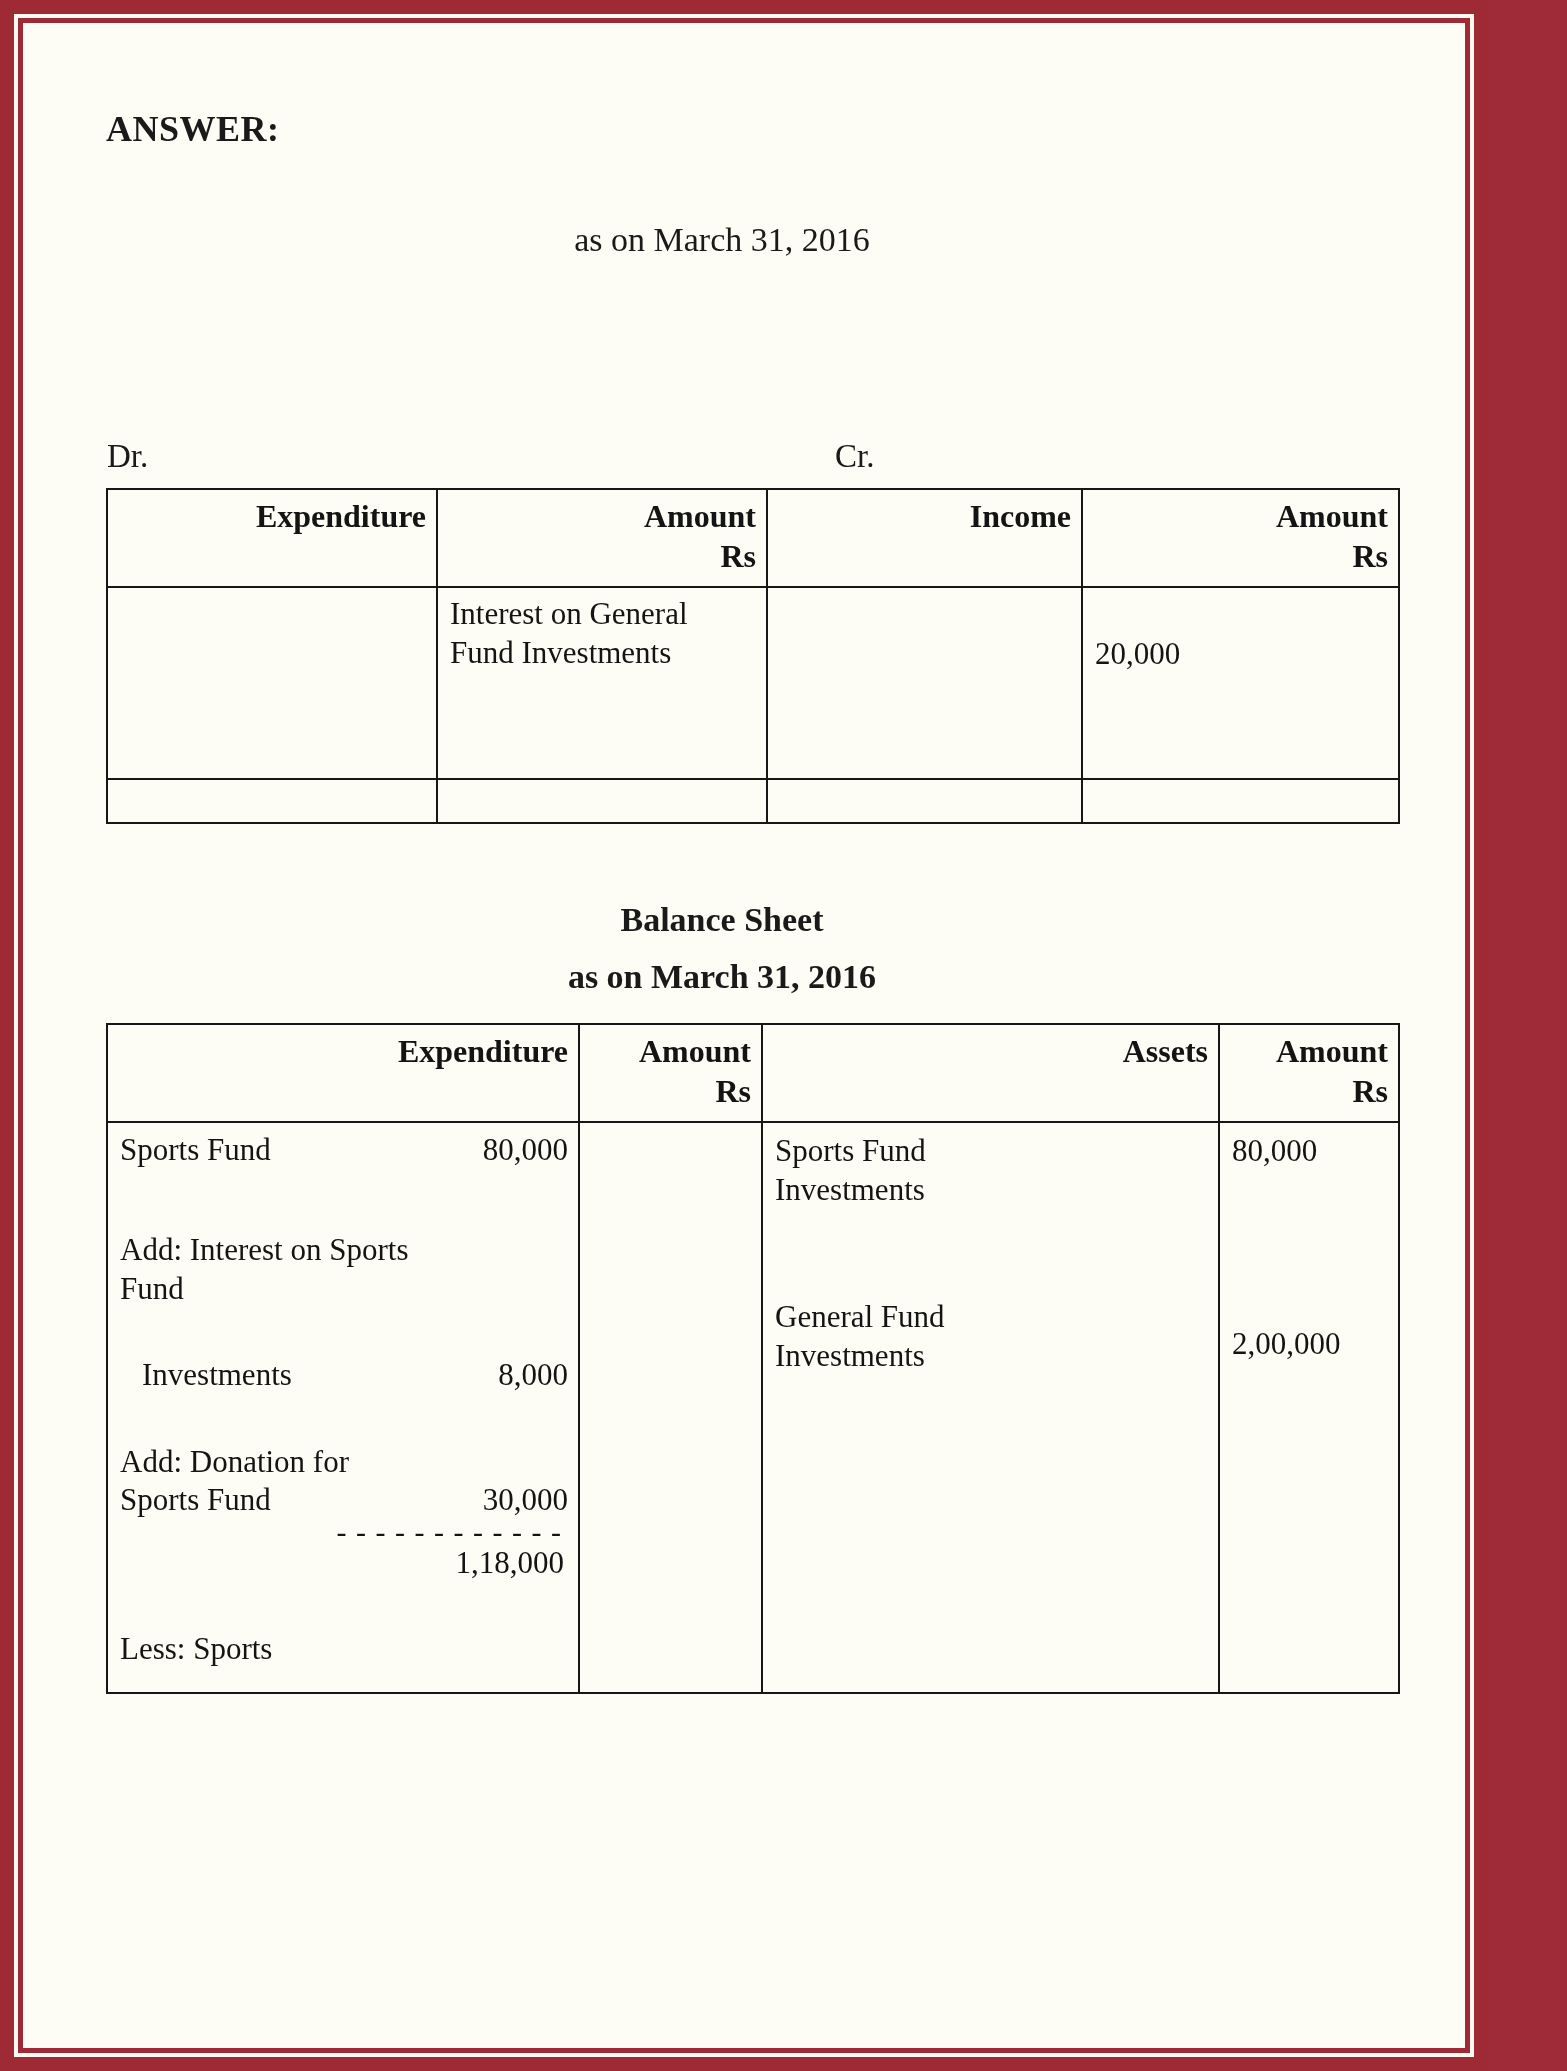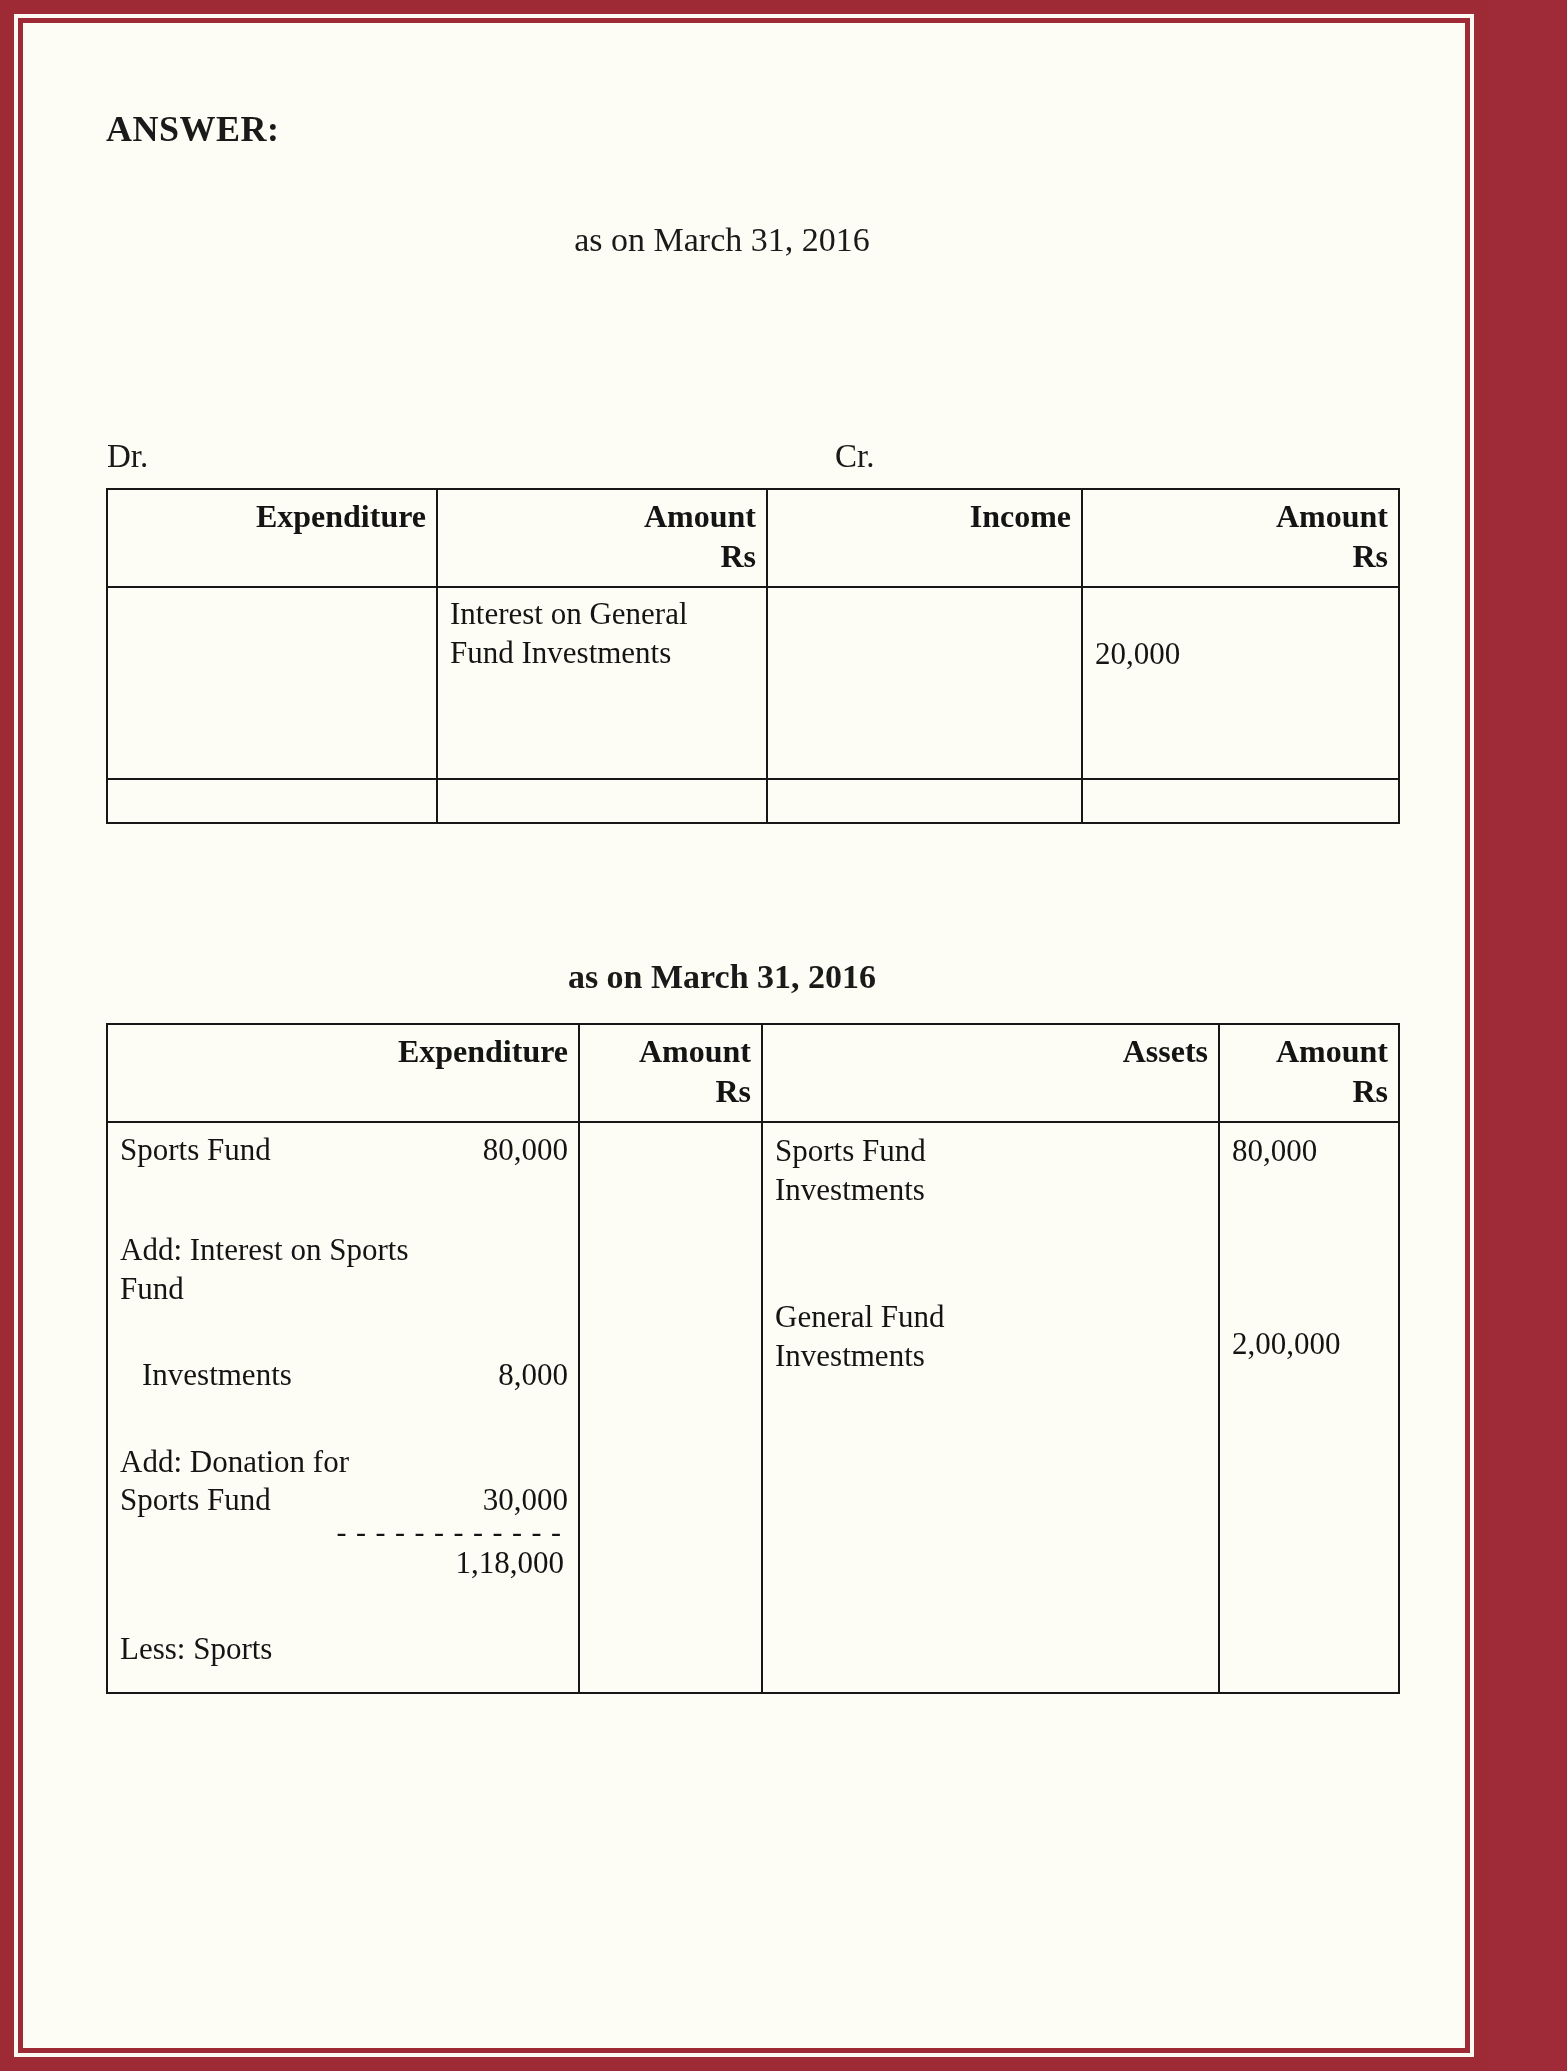--- a/index.html
+++ b/index.html
@@ -230,6 +230,7 @@
         </tbody>
       </table>
 
+      <div class="bs-title b1">Balance Sheet</div>
       <div class="bs-title b2">as on March 31, 2016</div>
 
       <table class="acct-table" id="balance-sheet-table">

